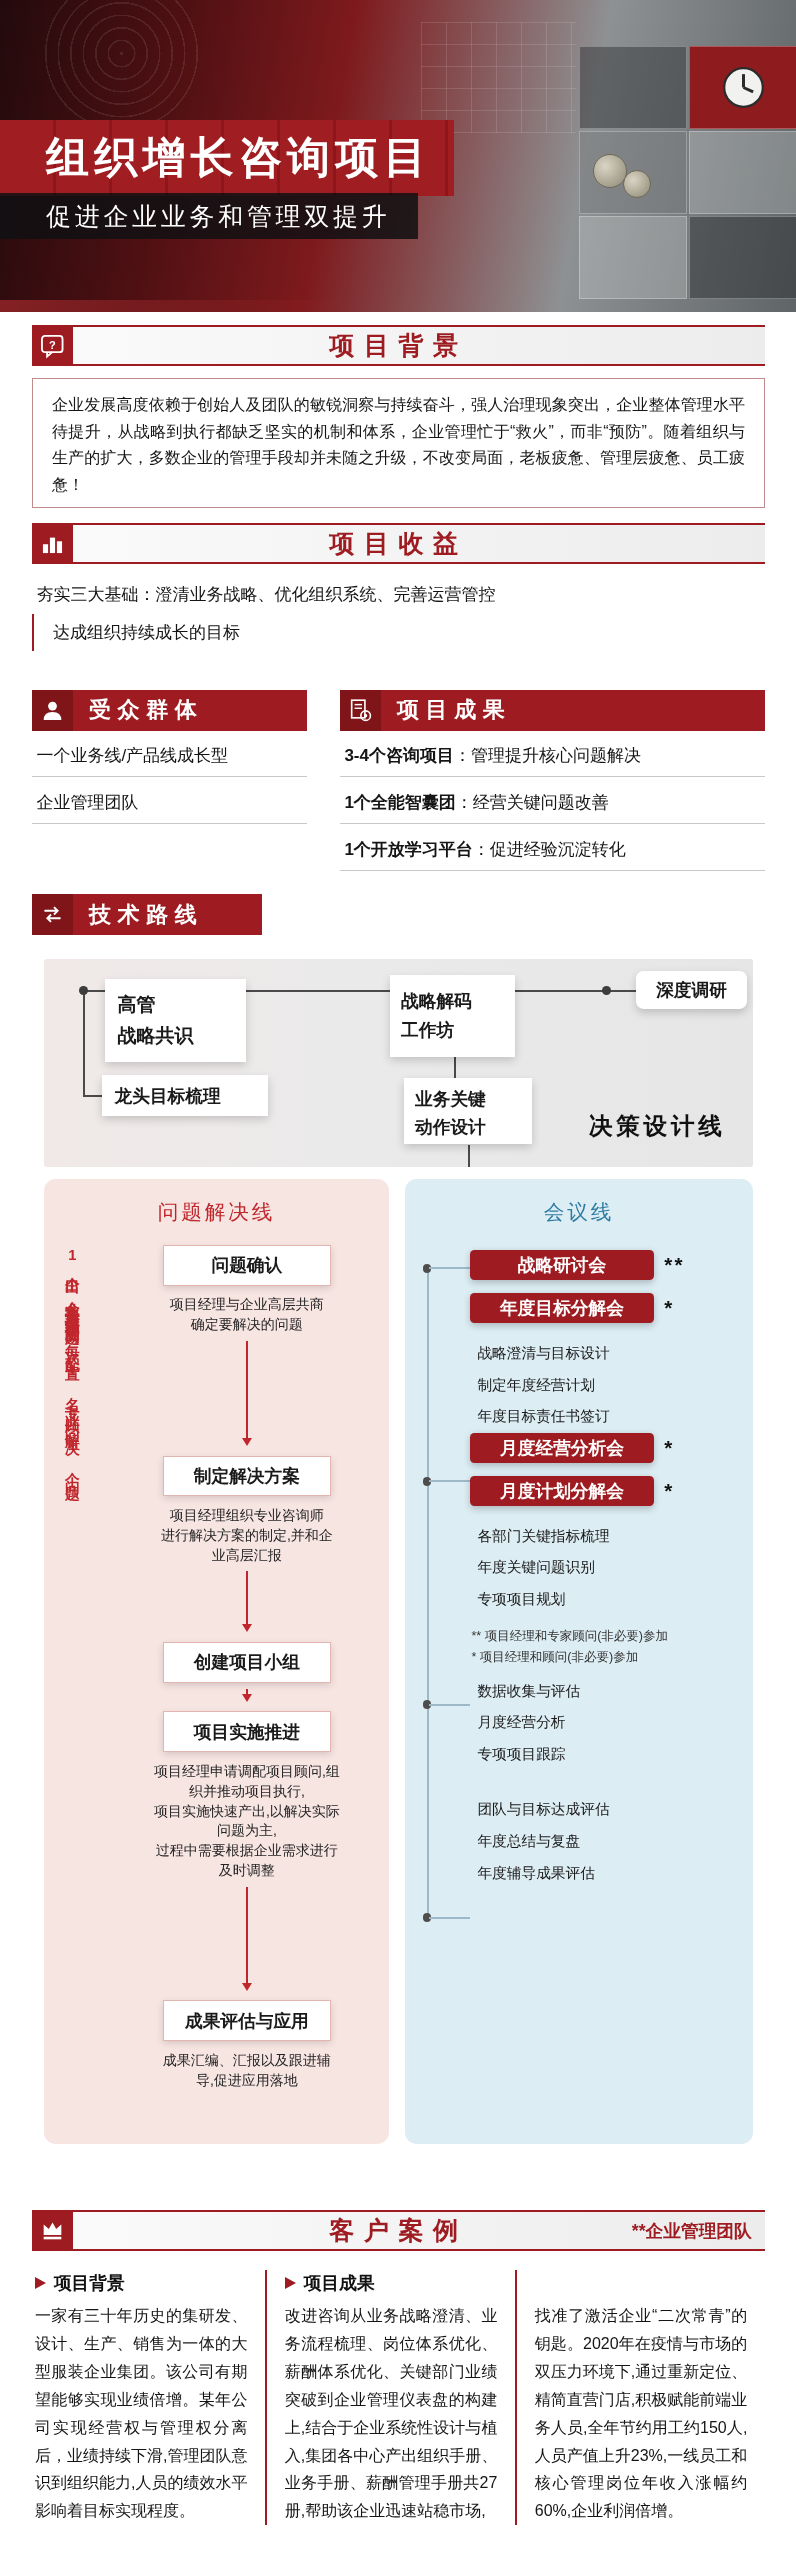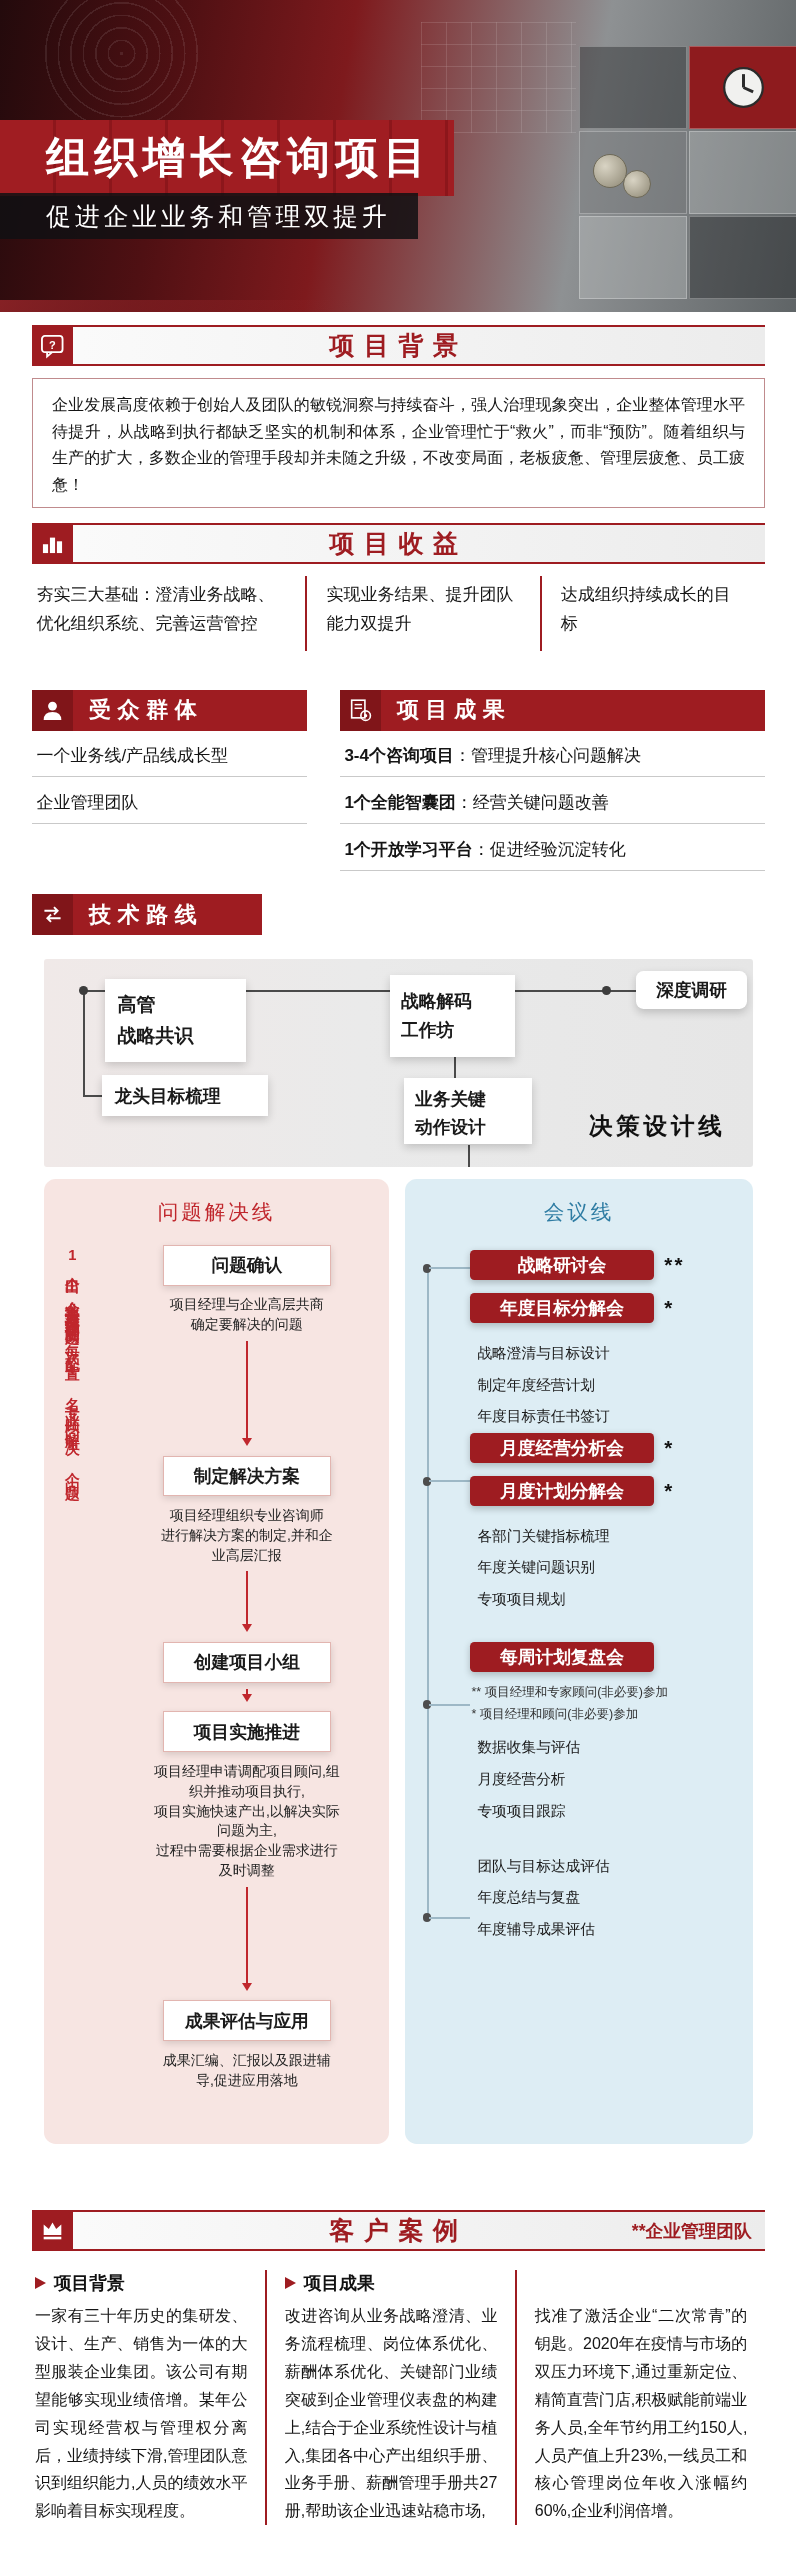--- a/index.html
+++ b/index.html
@@ -47,7 +47,7 @@
     font-size:16px; line-height:1.66; color:#151515; text-align:justify; }
 
   
-  .benefits { margin:11.8px 32px 0; min-height:75px; display:flex; }
+  .benefits { margin:11.8px 32px 0; min-height:75px; display:flex;flex-direction:column; }
   .benefit { padding:4.4px 19px 0; font-size:17px; line-height:1.72; color:#151515; }
   .benefit + .benefit { border-left:2.2px solid #9e1c21; }
   .benefit.b1 { flex:1.35; padding-left:4.4px; }

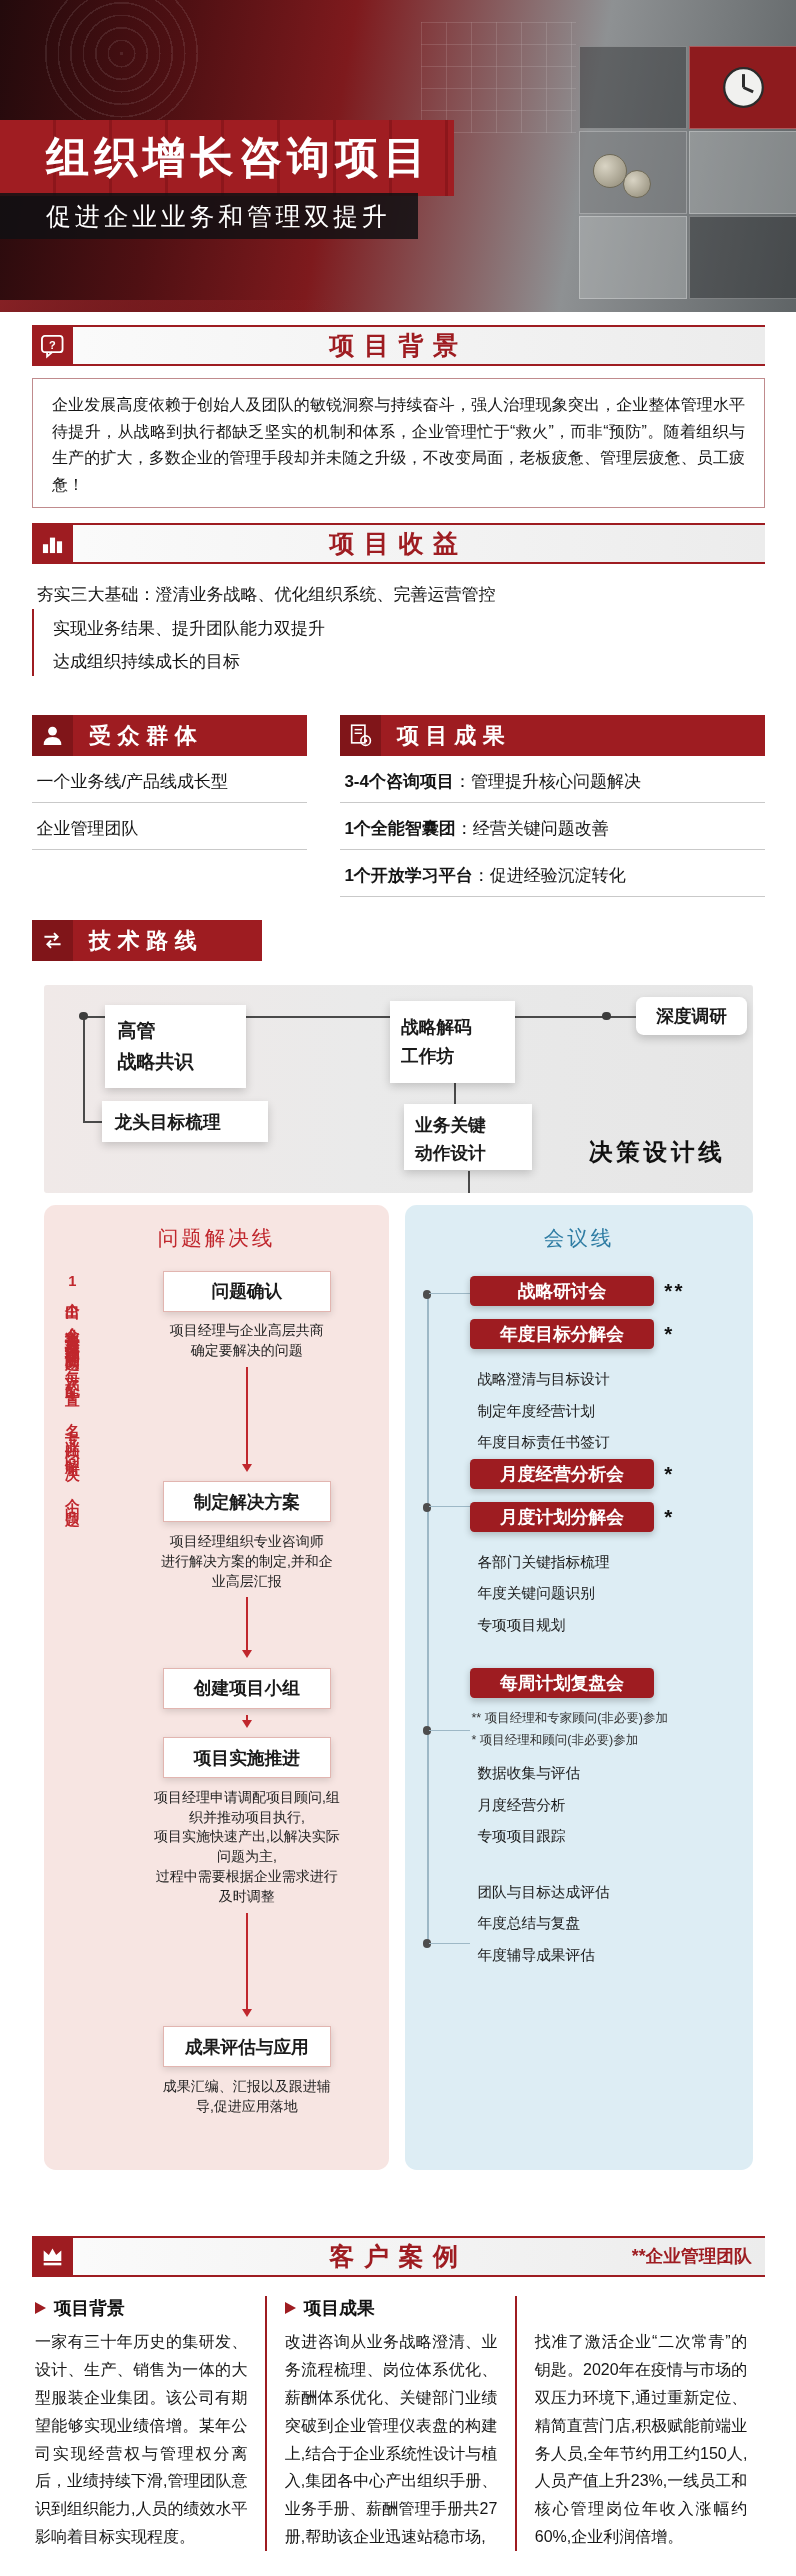--- a/index.html
+++ b/index.html
@@ -182,7 +182,6 @@
   </div>
   <div class="benefits">
     <div class="benefit b1">夯实三大基础：澄清业务战略、优化组织系统、完善运营管控</div>
-    <div class="benefit b2">实现业务结果、提升团队能力双提升</div>
     <div class="benefit b3">达成组织持续成长的目标</div>
   </div>
 

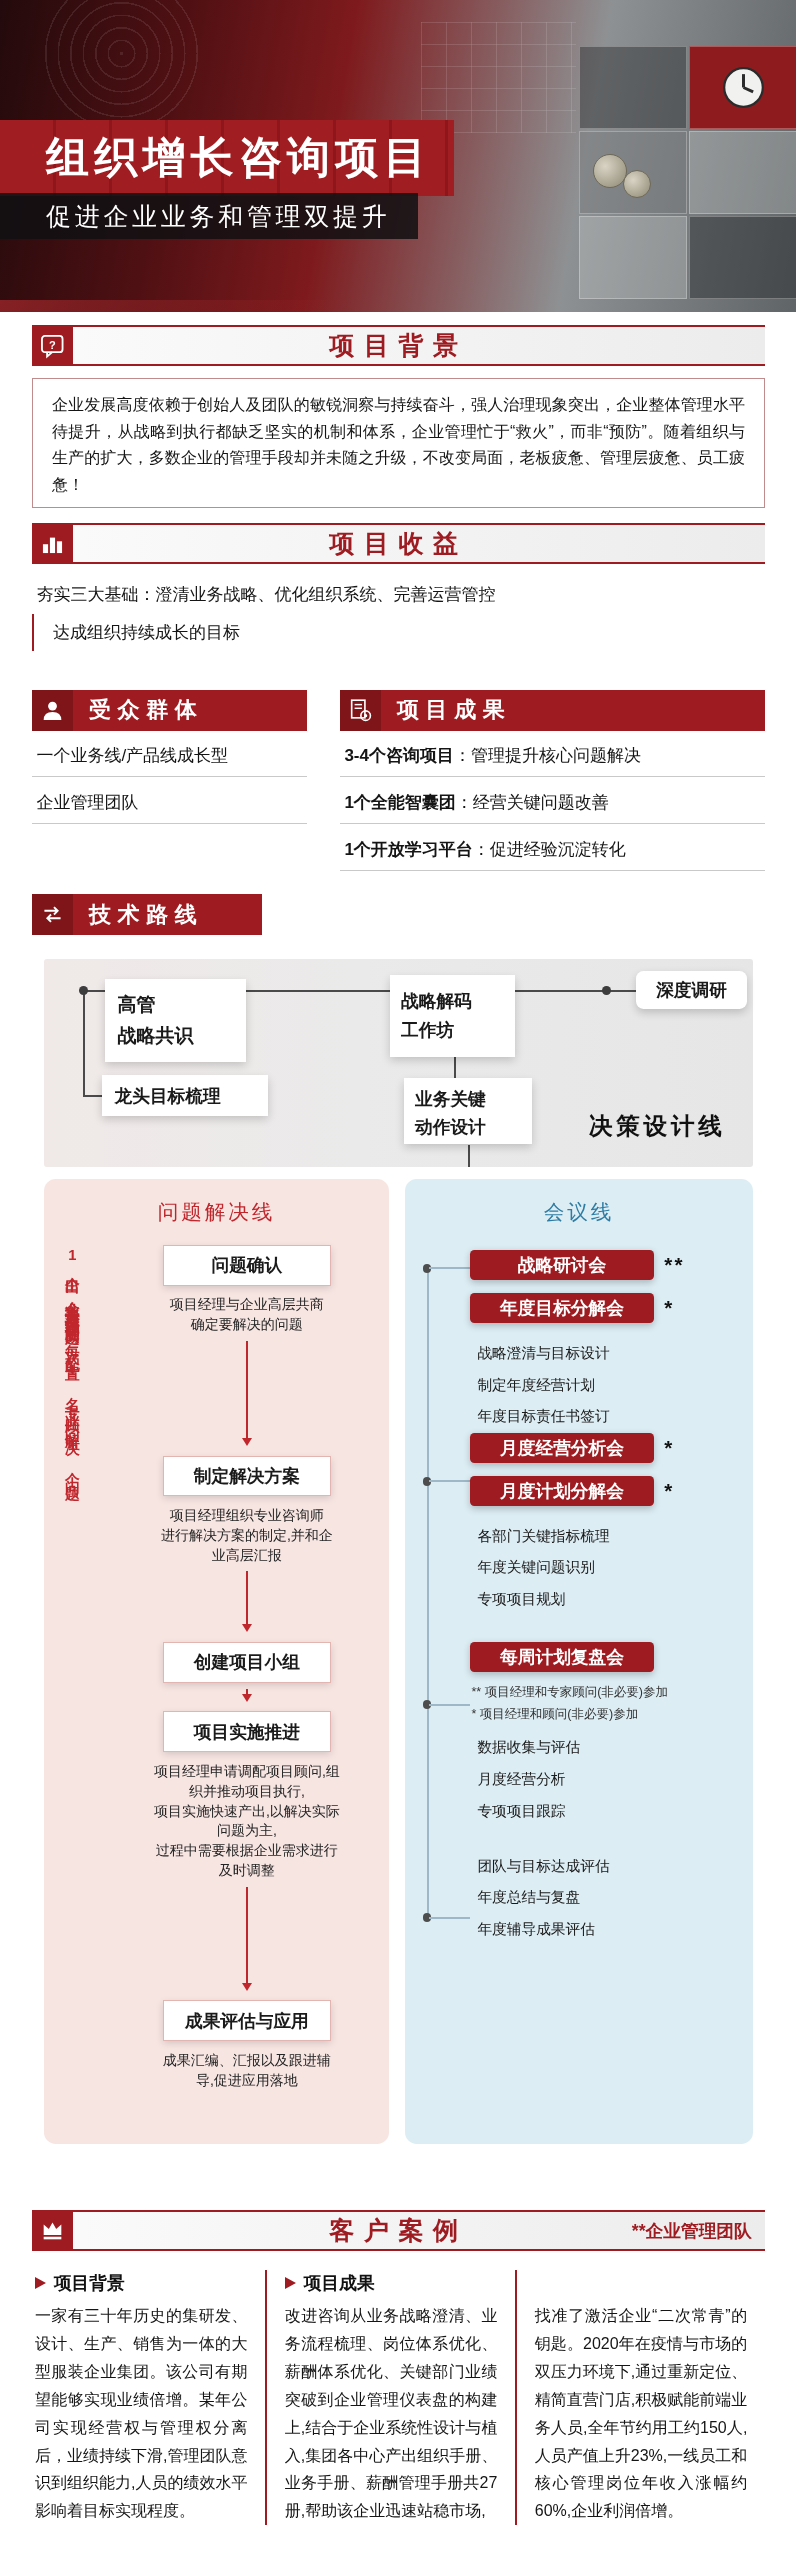--- a/index.html
+++ b/index.html
@@ -317,9 +317,6 @@
         <div class="mnotes pre">各部门关键指标梳理
 年度关键问题识别
 专项项目规划</div>
-        <div class="mrow gap36">
-          <div class="mbox">每周计划复盘会</div>
-        </div>
         <div class="mfoot pre">** 项目经理和专家顾问(非必要)参加
 * 项目经理和顾问(非必要)参加</div>
         <div class="mnotes gap10 pre" style="margin-top:7.4px;">数据收集与评估

